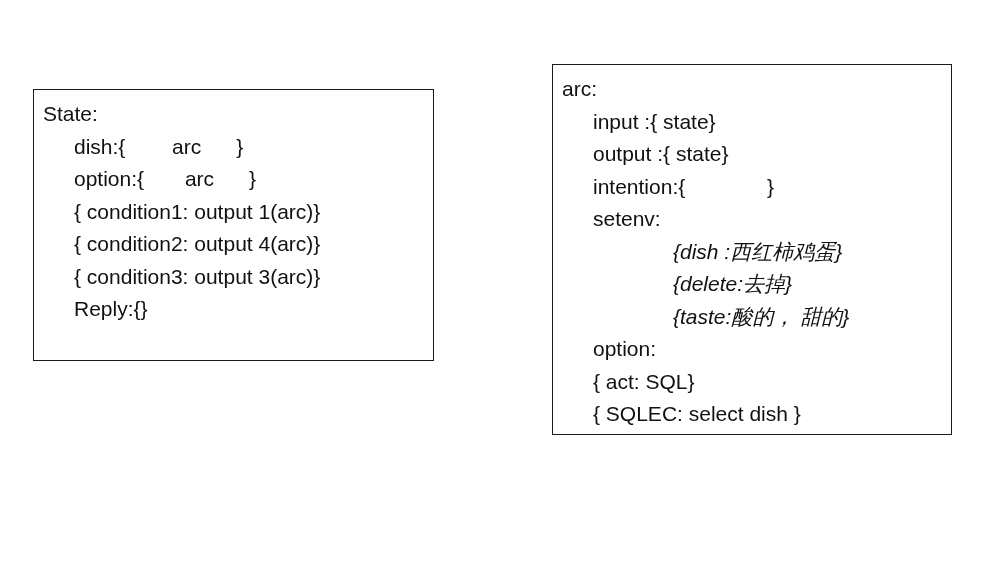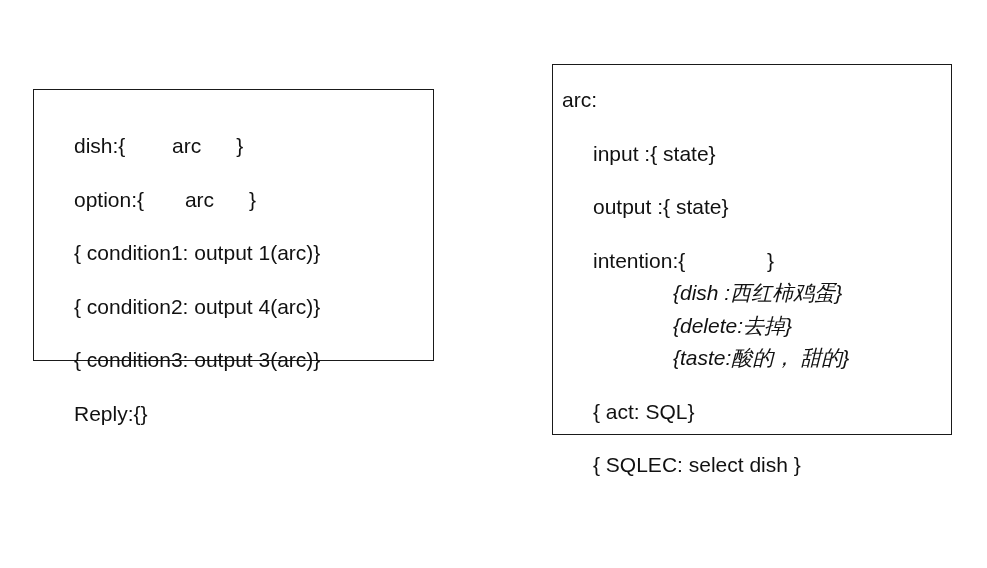--- a/index.html
+++ b/index.html
@@ -20,7 +20,7 @@
     box-sizing: border-box;
     background: #ffffff;
     border: 1.5px solid #1a1a1a;
-    padding-top: 19px;
+    padding-top: 8px;
   }
   .state-box {
     left: 33px;

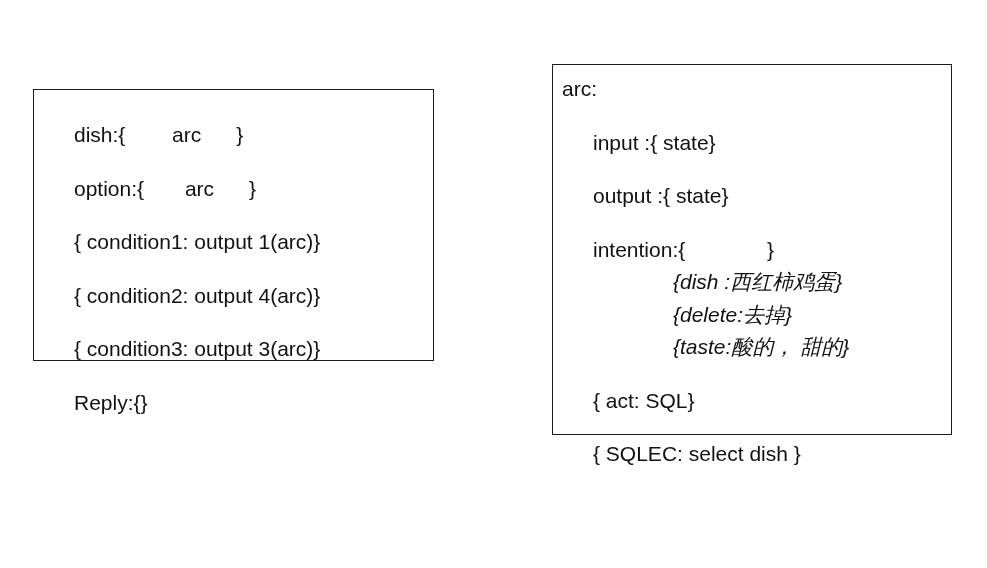--- a/index.html
+++ b/index.html
@@ -50,6 +50,7 @@
 <div class="canvas">
 
   <div class="box state-box">
+    <div class="line ind0">State:</div>
     <div class="line ind1">dish:{        arc      }</div>
     <div class="line ind1">option:{       arc      }</div>
     <div class="line ind1">{ condition1: output 1(arc)}</div>

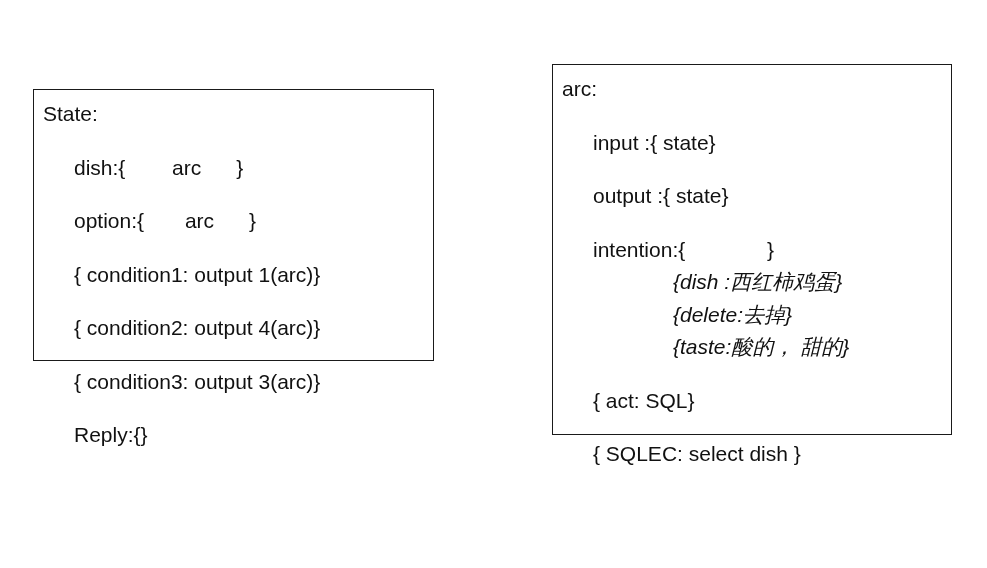--- a/index.html
+++ b/index.html
@@ -41,7 +41,7 @@
     color: #111111;
   }
   .ind0 { padding-left: 9px; }
-  .ind1 { padding-left: 40px; margin-top: 21px; }
+  .ind1 { padding-left: 40px; }
   .ind2 { padding-left: 120px; font-style: italic; }
 </style>
 </head>

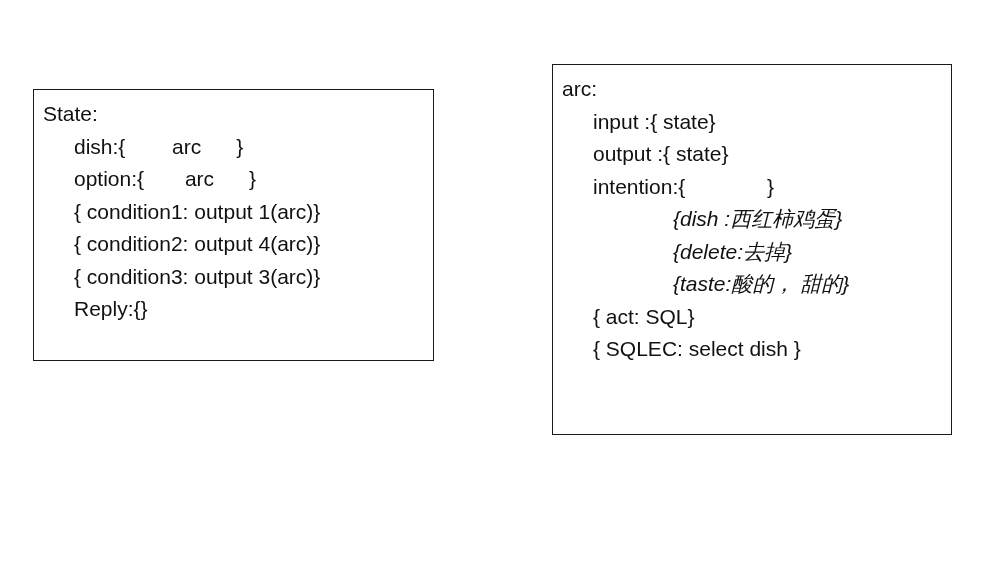--- a/index.html
+++ b/index.html
@@ -64,6 +64,7 @@
     <div class="line ind1">input :{ state}</div>
     <div class="line ind1">output :{ state}</div>
     <div class="line ind1">intention:{              }</div>
+    <div class="line ind1">setenv:</div>
     <div class="line ind2">{dish :西红柿鸡蛋}</div>
     <div class="line ind2">{delete:去掉}</div>
     <div class="line ind2">{taste:酸的， 甜的}</div>

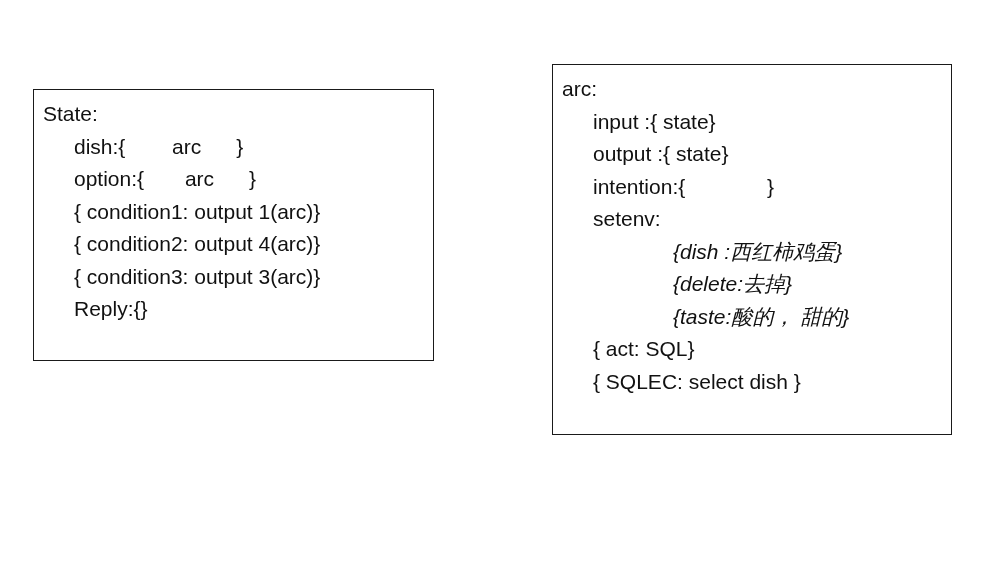--- a/index.html
+++ b/index.html
@@ -68,6 +68,7 @@
     <div class="line ind2">{dish :西红柿鸡蛋}</div>
     <div class="line ind2">{delete:去掉}</div>
     <div class="line ind2">{taste:酸的， 甜的}</div>
+    <div class="line ind1">option:</div>
     <div class="line ind1">{ act: SQL}</div>
     <div class="line ind1">{ SQLEC: select dish }</div>
   </div>

